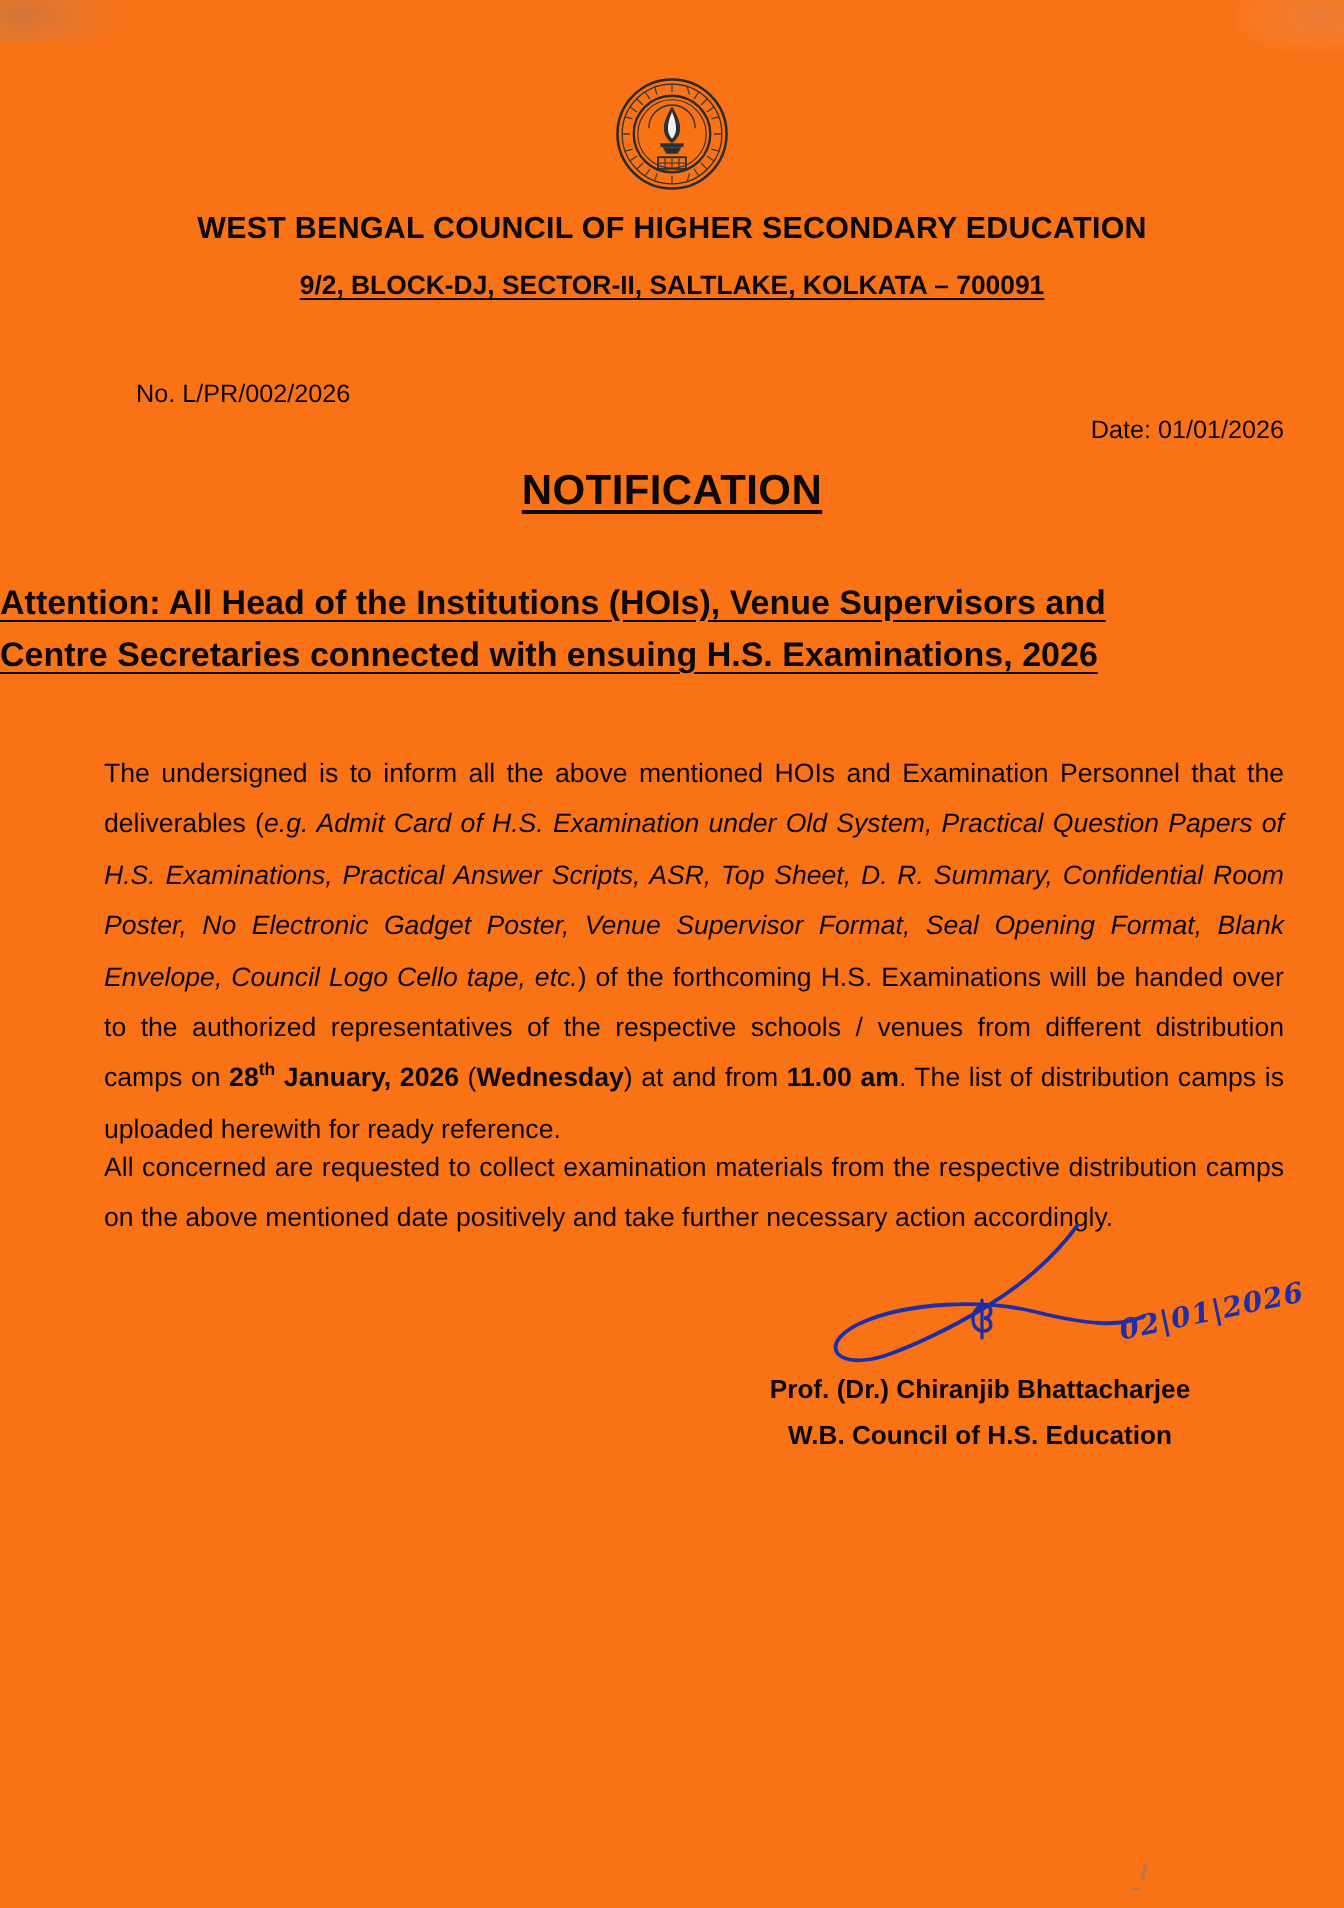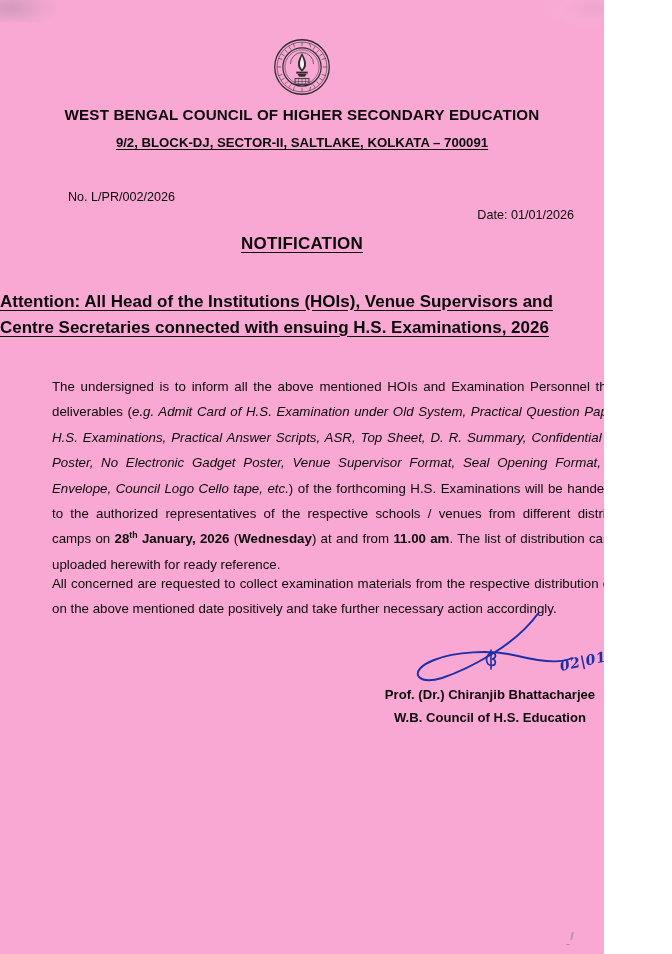--- a/index.html
+++ b/index.html
@@ -9,9 +9,9 @@
   }
   .page {
     position: relative;
-    width: 604px;
+    width: 672px;
     height: 954px;
-    background: #f9a8d4;
+    background: #f97316;
     overflow: hidden;
     font-family: "Liberation Sans", sans-serif;
     color: #0a0a0a;

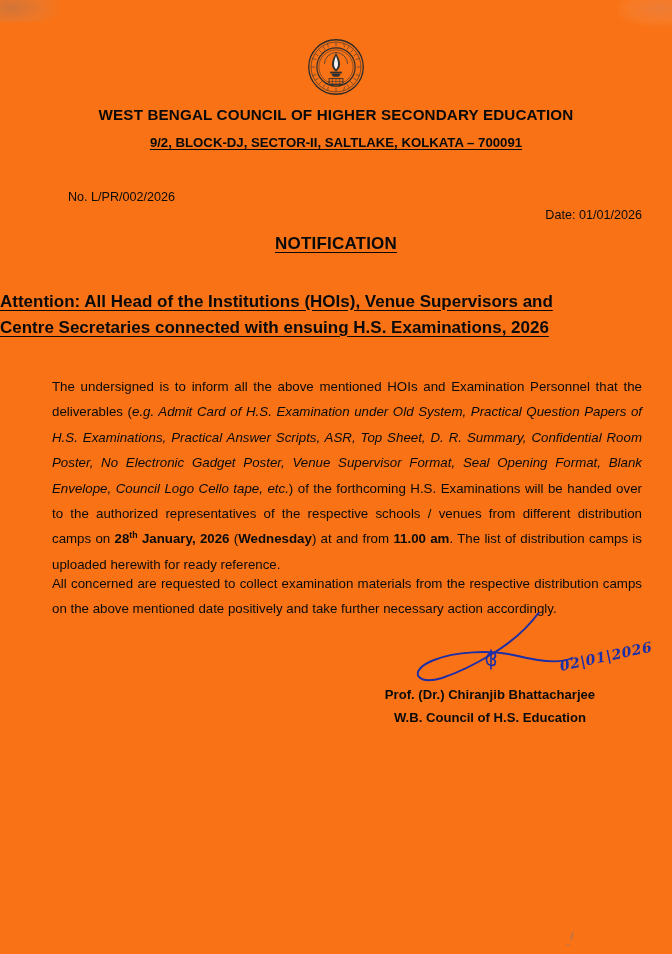--- a/index.html
+++ b/index.html
@@ -96,7 +96,7 @@
     left: 0; right: 0;
     top: 234px;
     text-align: center;
-    font-size: 17px;
+    font-size: 21px;
     font-weight: bold;
     letter-spacing: 0.2px;
   }

